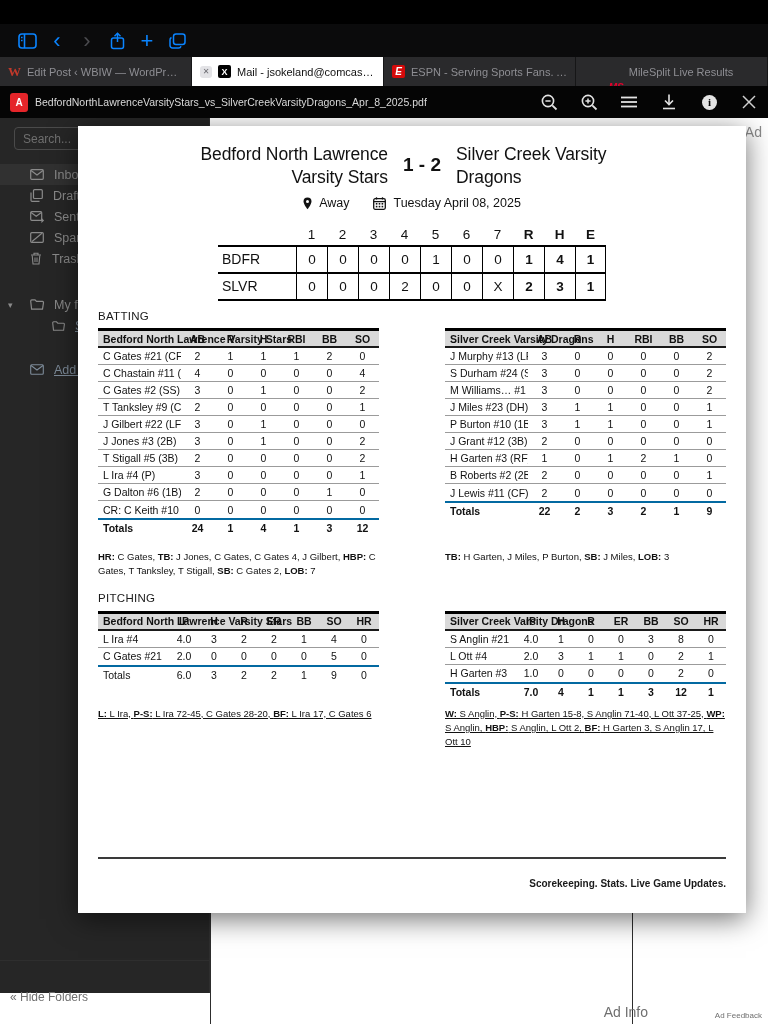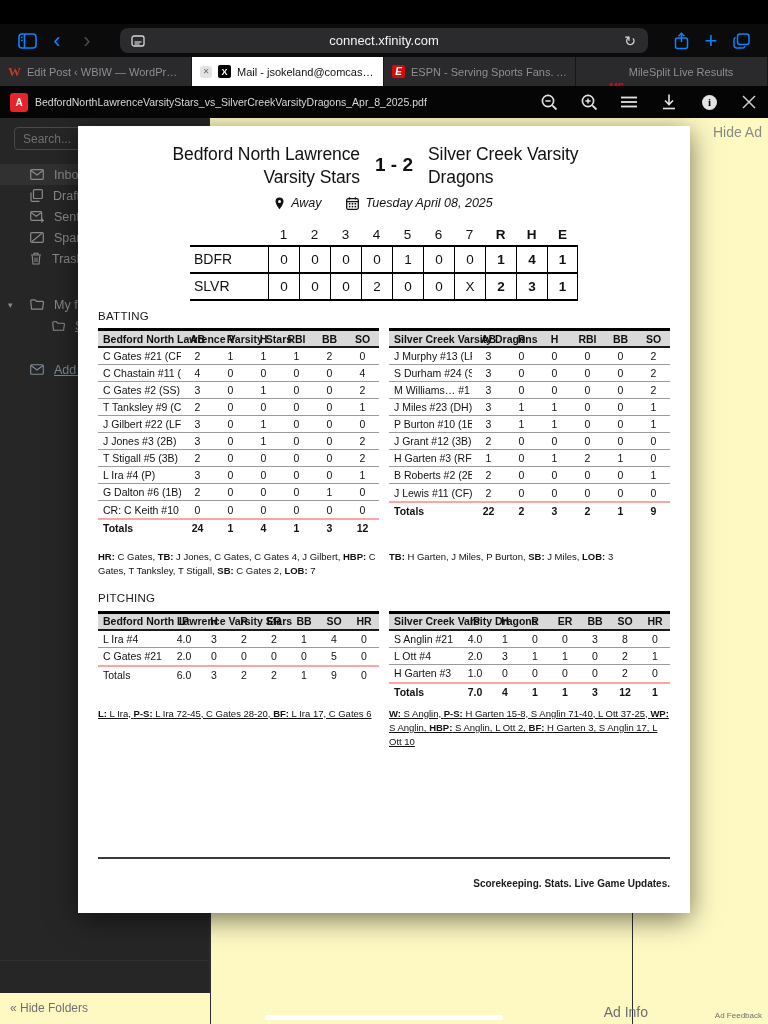--- a/index.html
+++ b/index.html
@@ -143,17 +143,6 @@
     </div>
     <div class="tb-icon chev">‹</div>
     <div class="tb-icon chev fwd">›</div>
-    <div class="url-bar">
-      <span class="url-side">
-        <svg width="14" height="12" viewBox="0 0 14 12">
-            <rect x="1" y="1" width="12" height="10" rx="2" fill="none" stroke="#d9d9de" stroke-width="1.3"></rect>
-            <line x1="3.5" y1="7" x2="10.5" y2="7" stroke="#d9d9de" stroke-width="1.2"></line>
-            <line x1="3.5" y1="9" x2="8.5" y2="9" stroke="#d9d9de" stroke-width="1.2"></line>
-          </svg>
-      </span>
-      <span class="url-text">connect.xfinity.com</span>
-      <span class="url-side" style="font-size:14px;">↻</span>
-    </div>
     <div class="tb-icon">
       <svg width="15" height="18" viewBox="0 0 15 18">
           <rect x="1.5" y="6" width="12" height="10.5" rx="2" fill="none" stroke="#0a84ff" stroke-width="1.5"></rect>

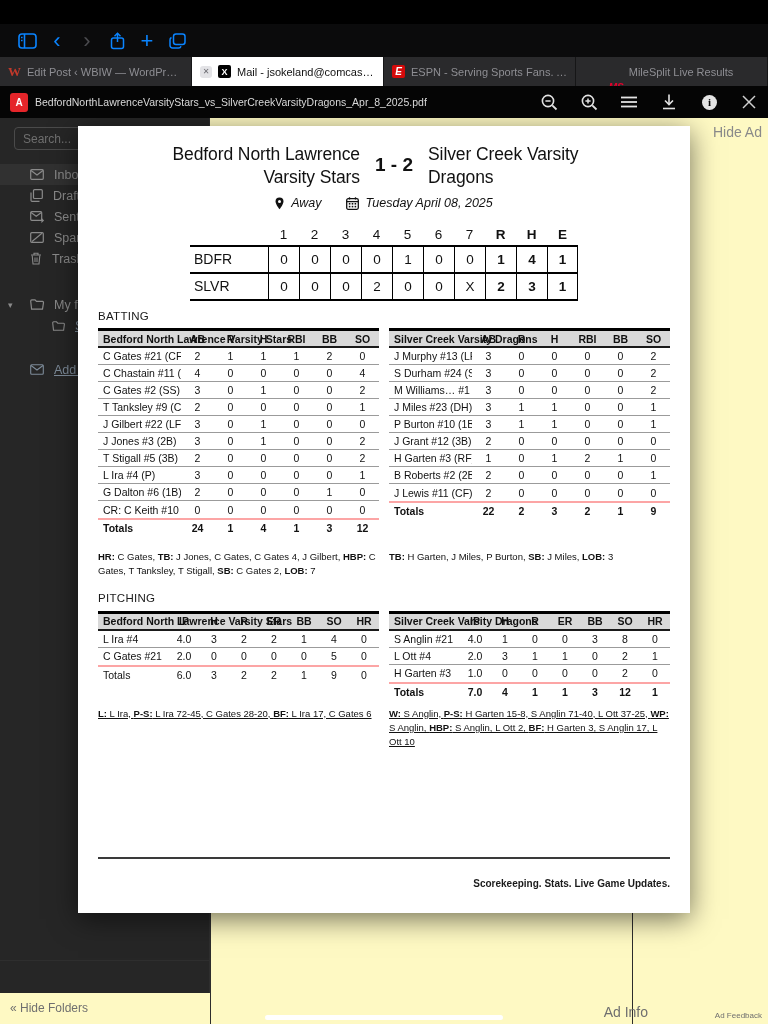--- a/index.html
+++ b/index.html
@@ -47,7 +47,7 @@
   .pdf-actions .pa { display:flex; align-items:center; justify-content:center; width:18px; height:18px; }
 
   
-  .content { position:absolute; top:118px; left:0; right:0; bottom:0; background:#fef9c3; overflow:hidden; }
+  .content { position:absolute; top:118px; left:0; right:0; bottom:0; background:#ffffff; overflow:hidden; }
   .mail-sidebar { position:absolute; top:0; left:0; width:210px; height:875px; background:#262626; border-right:1px solid #2e2e2e; color:#8a8a8a; font-size:12.5px; }
   .search-box { margin:9px 14px 14px 14px; height:23px; border:1px solid #4a4a4a; border-radius:4px; background:transparent; color:#7a7a7a; font-size:12px; padding:0 8px; width:180px; font-family:"Liberation Sans", sans-serif; }
   .search-box::placeholder { color:#6f6f6f; }

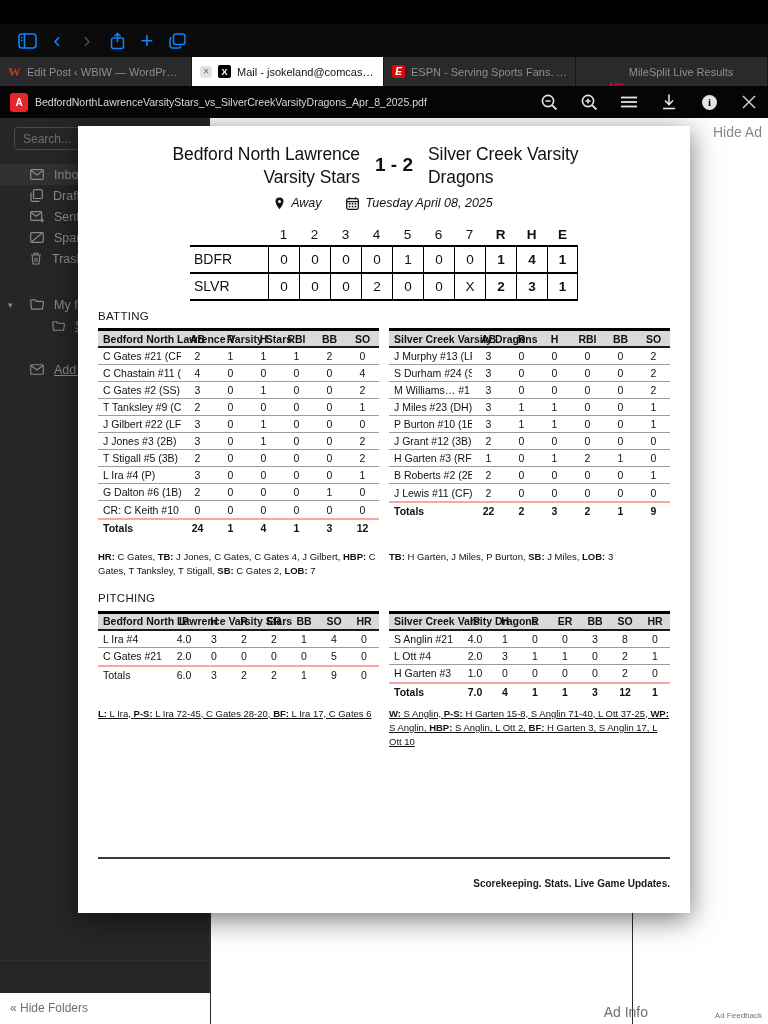--- a/index.html
+++ b/index.html
@@ -67,7 +67,7 @@
   .home-pill { position:absolute; left:50%; transform:translateX(-50%); bottom:4px; width:238px; height:5px; border-radius:3px; background:#fff; }
 
   
-  .pdf-page { position:absolute; left:78px; top:8px; width:612px; height:787px; background:#fff; box-shadow:0 6px 26px rgba(0,0,0,.55); color:#111; }
+  .pdf-page { position:absolute; left:78px; top:8px; width:668px; height:787px; background:#fff; box-shadow:0 6px 26px rgba(0,0,0,.55); color:#111; }
 
   .page-header { display:flex; justify-content:center; align-items:flex-start; padding-top:17px; }
   .team-name { font-size:17.5px; line-height:1.32; letter-spacing:-.1px; }

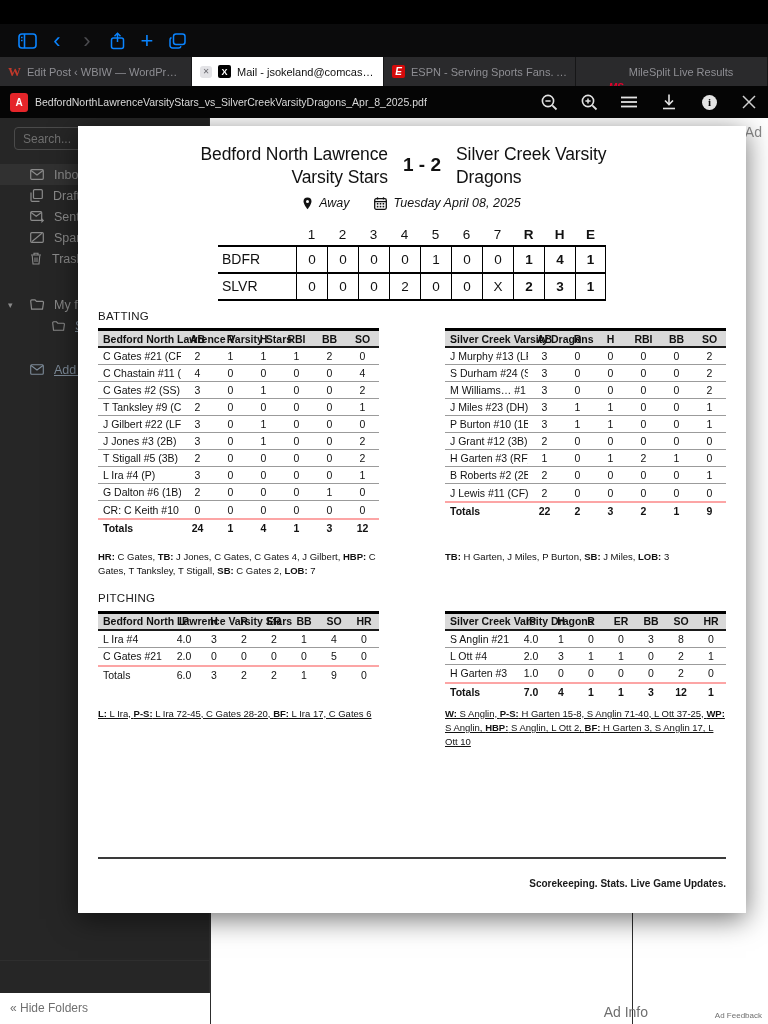--- a/index.html
+++ b/index.html
@@ -75,7 +75,7 @@
   .team-home { width:186px; text-align:left; }
   .score { font-size:19px; font-weight:700; margin:11px 15px 0 15px; white-space:nowrap; }
 
-  .meta-row { display:flex; justify-content:center; align-items:center; gap:7px; margin-top:7px; font-size:12.5px;font-style:italic; }
+  .meta-row { display:flex; justify-content:center; align-items:center; gap:7px; margin-top:7px; font-size:12.5px; }
   .meta-gap { width:10px; }
 
   

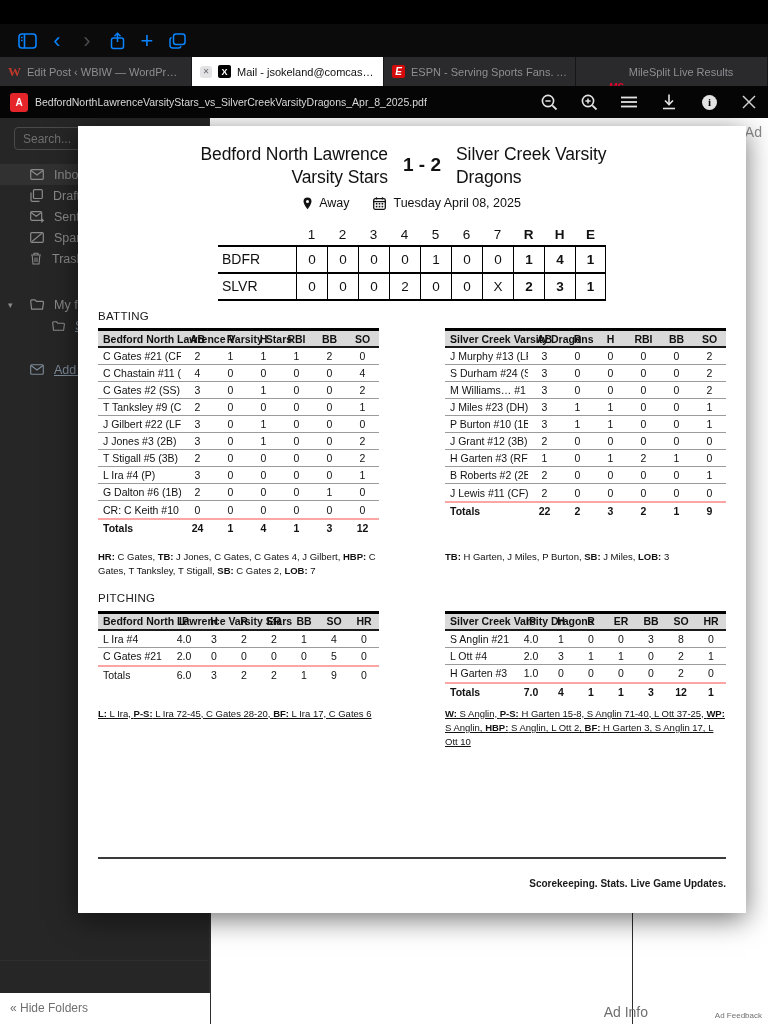--- a/index.html
+++ b/index.html
@@ -113,7 +113,7 @@
   .stat-body .stat-row:last-child { border-bottom:none; }
   .stat-name { padding-left:5px; white-space:nowrap; overflow:hidden; }
   .stat-cell { text-align:center; }
-  .stat-totals { height:18px; border-top:2px solid #fca5a5; font-weight:700; }
+  .stat-totals { height:18px; border-top:2px solid #0369a1; font-weight:700; }
   .stat-totals.normal { font-weight:400; }
 
   .notes { font-size:9.5px; line-height:1.5; color:#111; }

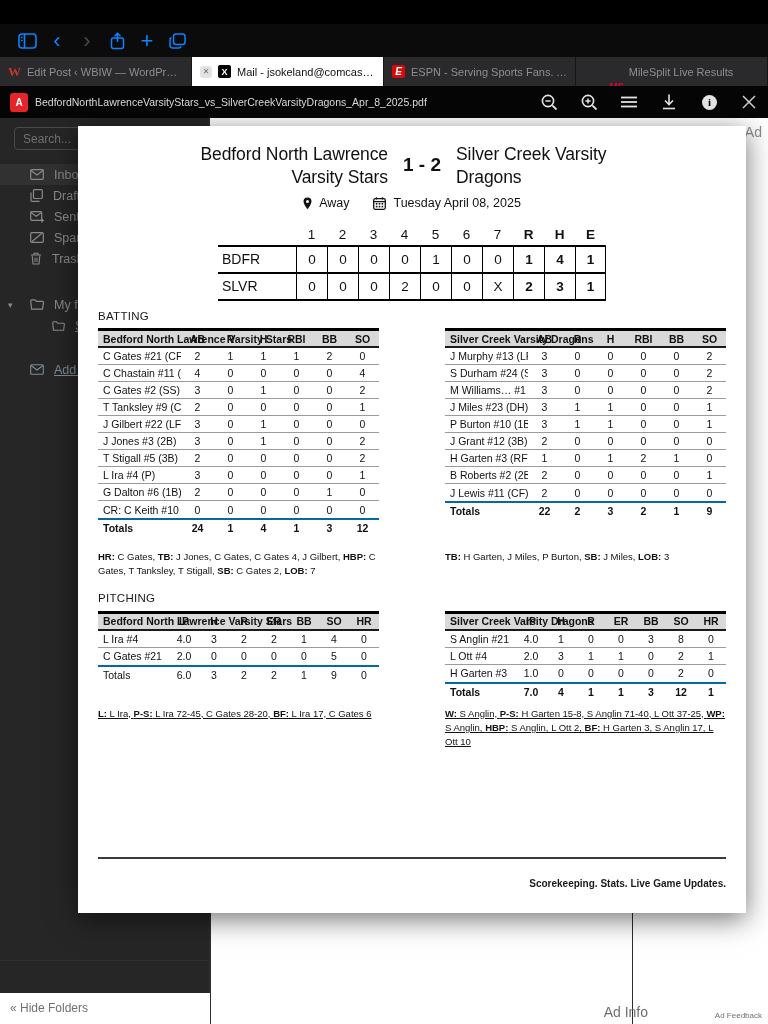--- a/index.html
+++ b/index.html
@@ -59,7 +59,7 @@
   .m-row .tri { margin-left:-22px; width:12px; color:#8a8a8a; font-size:9px; }
   .m-link { text-decoration:underline; color:#7d8b99; }
   .sidebar-footline { position:absolute; left:0; bottom:32px; width:210px; border-top:1px solid #2e2e2e; }
-  .hide-folders { position:absolute; left:10px; bottom:9px; color:#6f6f6f; font-size:12px; }
+  .hide-folders { position:absolute; left:10px; bottom:20px; color:#6f6f6f; font-size:12px; }
   .hide-ad { position:absolute; right:6px; top:6px; color:#8a8a8a; font-size:14px; }
   .v-div { position:absolute; top:795px; bottom:0; width:1px; background:#2d2d2d; }
   .ad-info { position:absolute; right:120px; bottom:4px; color:#6f6f6f; font-size:14px; }

